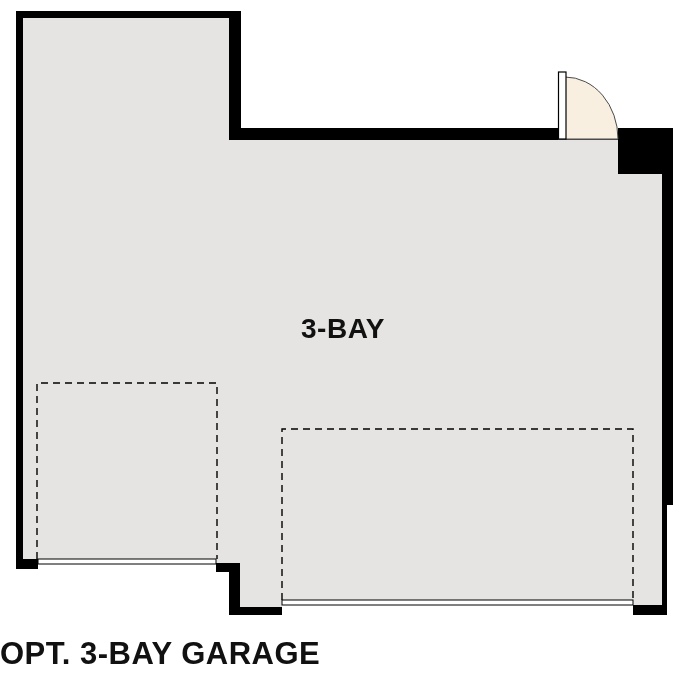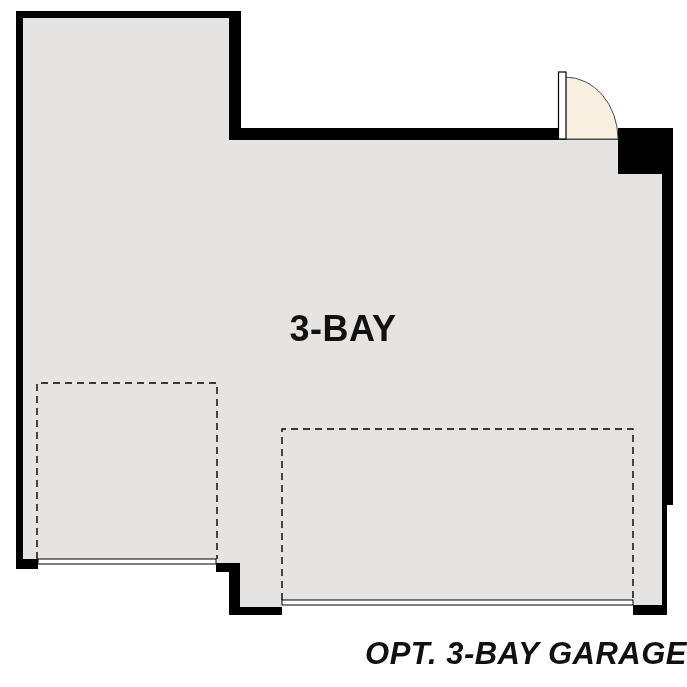--- a/index.html
+++ b/index.html
@@ -25,7 +25,7 @@
   .room-label{
     position:absolute;left:193px;top:313px;width:300px;
     text-align:center;color:var(--text);
-    font-size:36px;font-weight:bold;line-height:32px;letter-spacing:0.5px;
+    font-size:28px;font-weight:bold;line-height:32px;letter-spacing:0.5px;
   }
   .plan-caption{
     position:absolute;left:0;top:636px;width:687px;

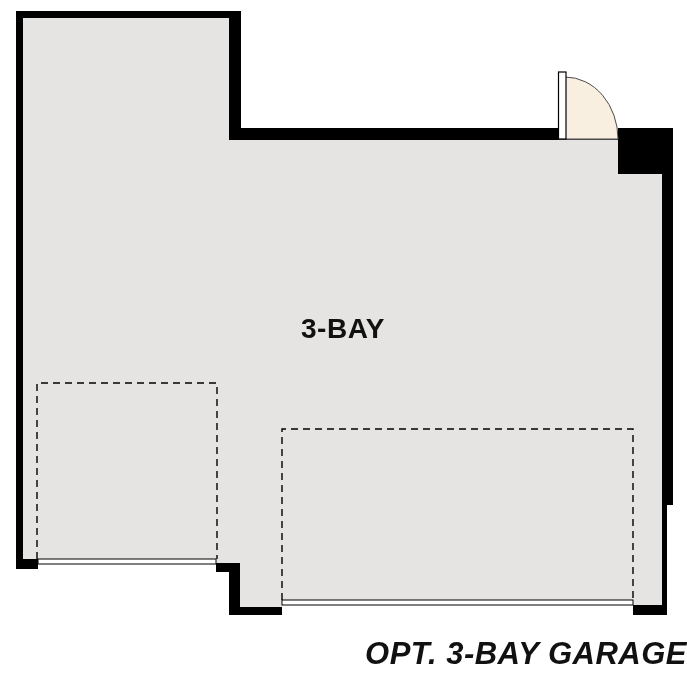--- a/index.html
+++ b/index.html
@@ -29,8 +29,8 @@
   }
   .plan-caption{
     position:absolute;left:0;top:636px;width:687px;
-    text-align:right;color:var(--text);
-    font-size:31px;font-weight:bold;letter-spacing:0.5px;font-style:italic;
+    text-align:left;color:var(--text);
+    font-size:31px;font-weight:bold;letter-spacing:0.5px;
   }
 </style>
 </head>

